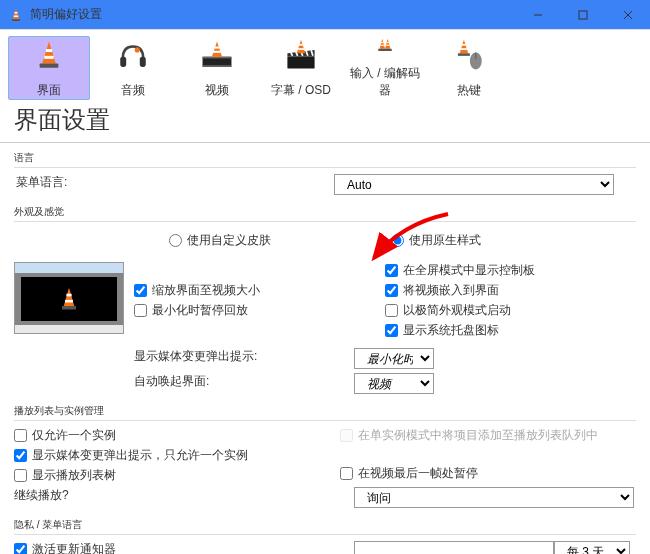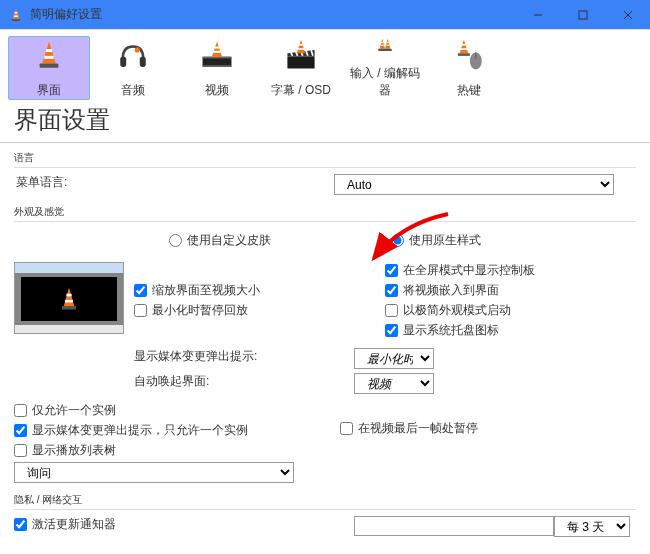--- a/index.html
+++ b/index.html
@@ -225,6 +225,7 @@
   </div>
 
   <div class="group">
+    <div class="gtitle">播放列表与实例管理</div>
     <div class="cols2">
       <div class="col">
         <label class="chkwrap">

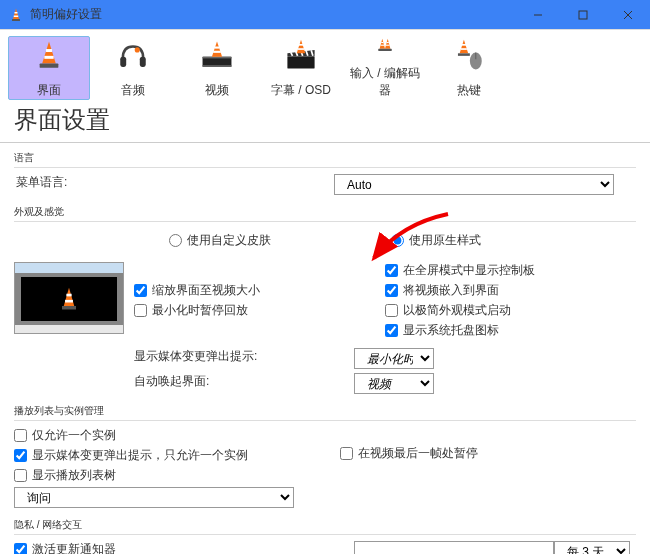--- a/index.html
+++ b/index.html
@@ -242,6 +242,10 @@
             </label>
       </div>
       <div class="col" style="padding-left:30px">
+        <label class="chkwrap disabled">
+              <input type="checkbox" disabled="" style="">
+              <span>在单实例模式中将项目添加至播放列表队列中</span>
+            </label>
         <div class="spacer" style="height:18px"></div>
         <label class="chkwrap">
               <input type="checkbox" style="">

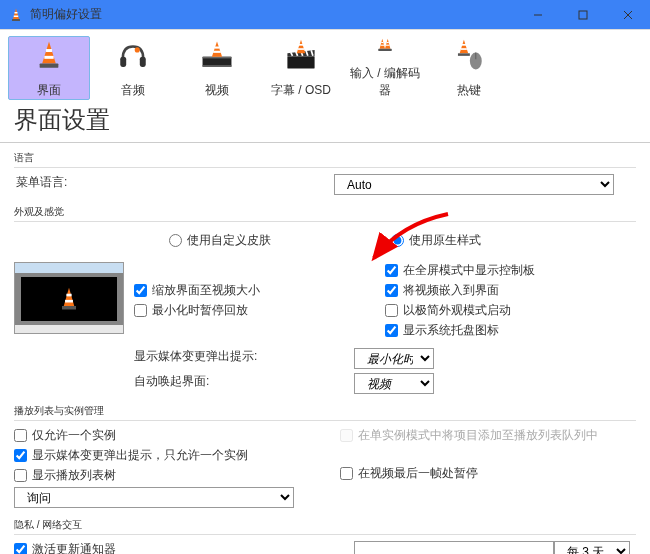--- a/index.html
+++ b/index.html
@@ -254,6 +254,7 @@
       </div>
     </div>
     <div class="row">
+      <span style="width:340px">继续播放?</span>
       <select style="width:280px"><option>询问</option></select>
     </div>
   </div>

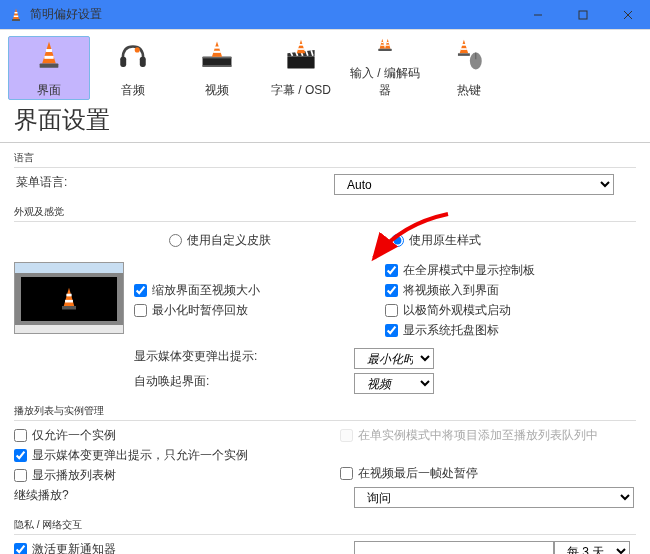--- a/index.html
+++ b/index.html
@@ -260,7 +260,7 @@
   </div>
 
   <div class="group">
-    <div class="gtitle">隐私  /  网络交互</div>
+    <div class="gtitle">隐私  /  菜单语言</div>
     <div class="row">
       <label class="chkwrap" style="width:340px">
             <input type="checkbox" checked="" style="">

